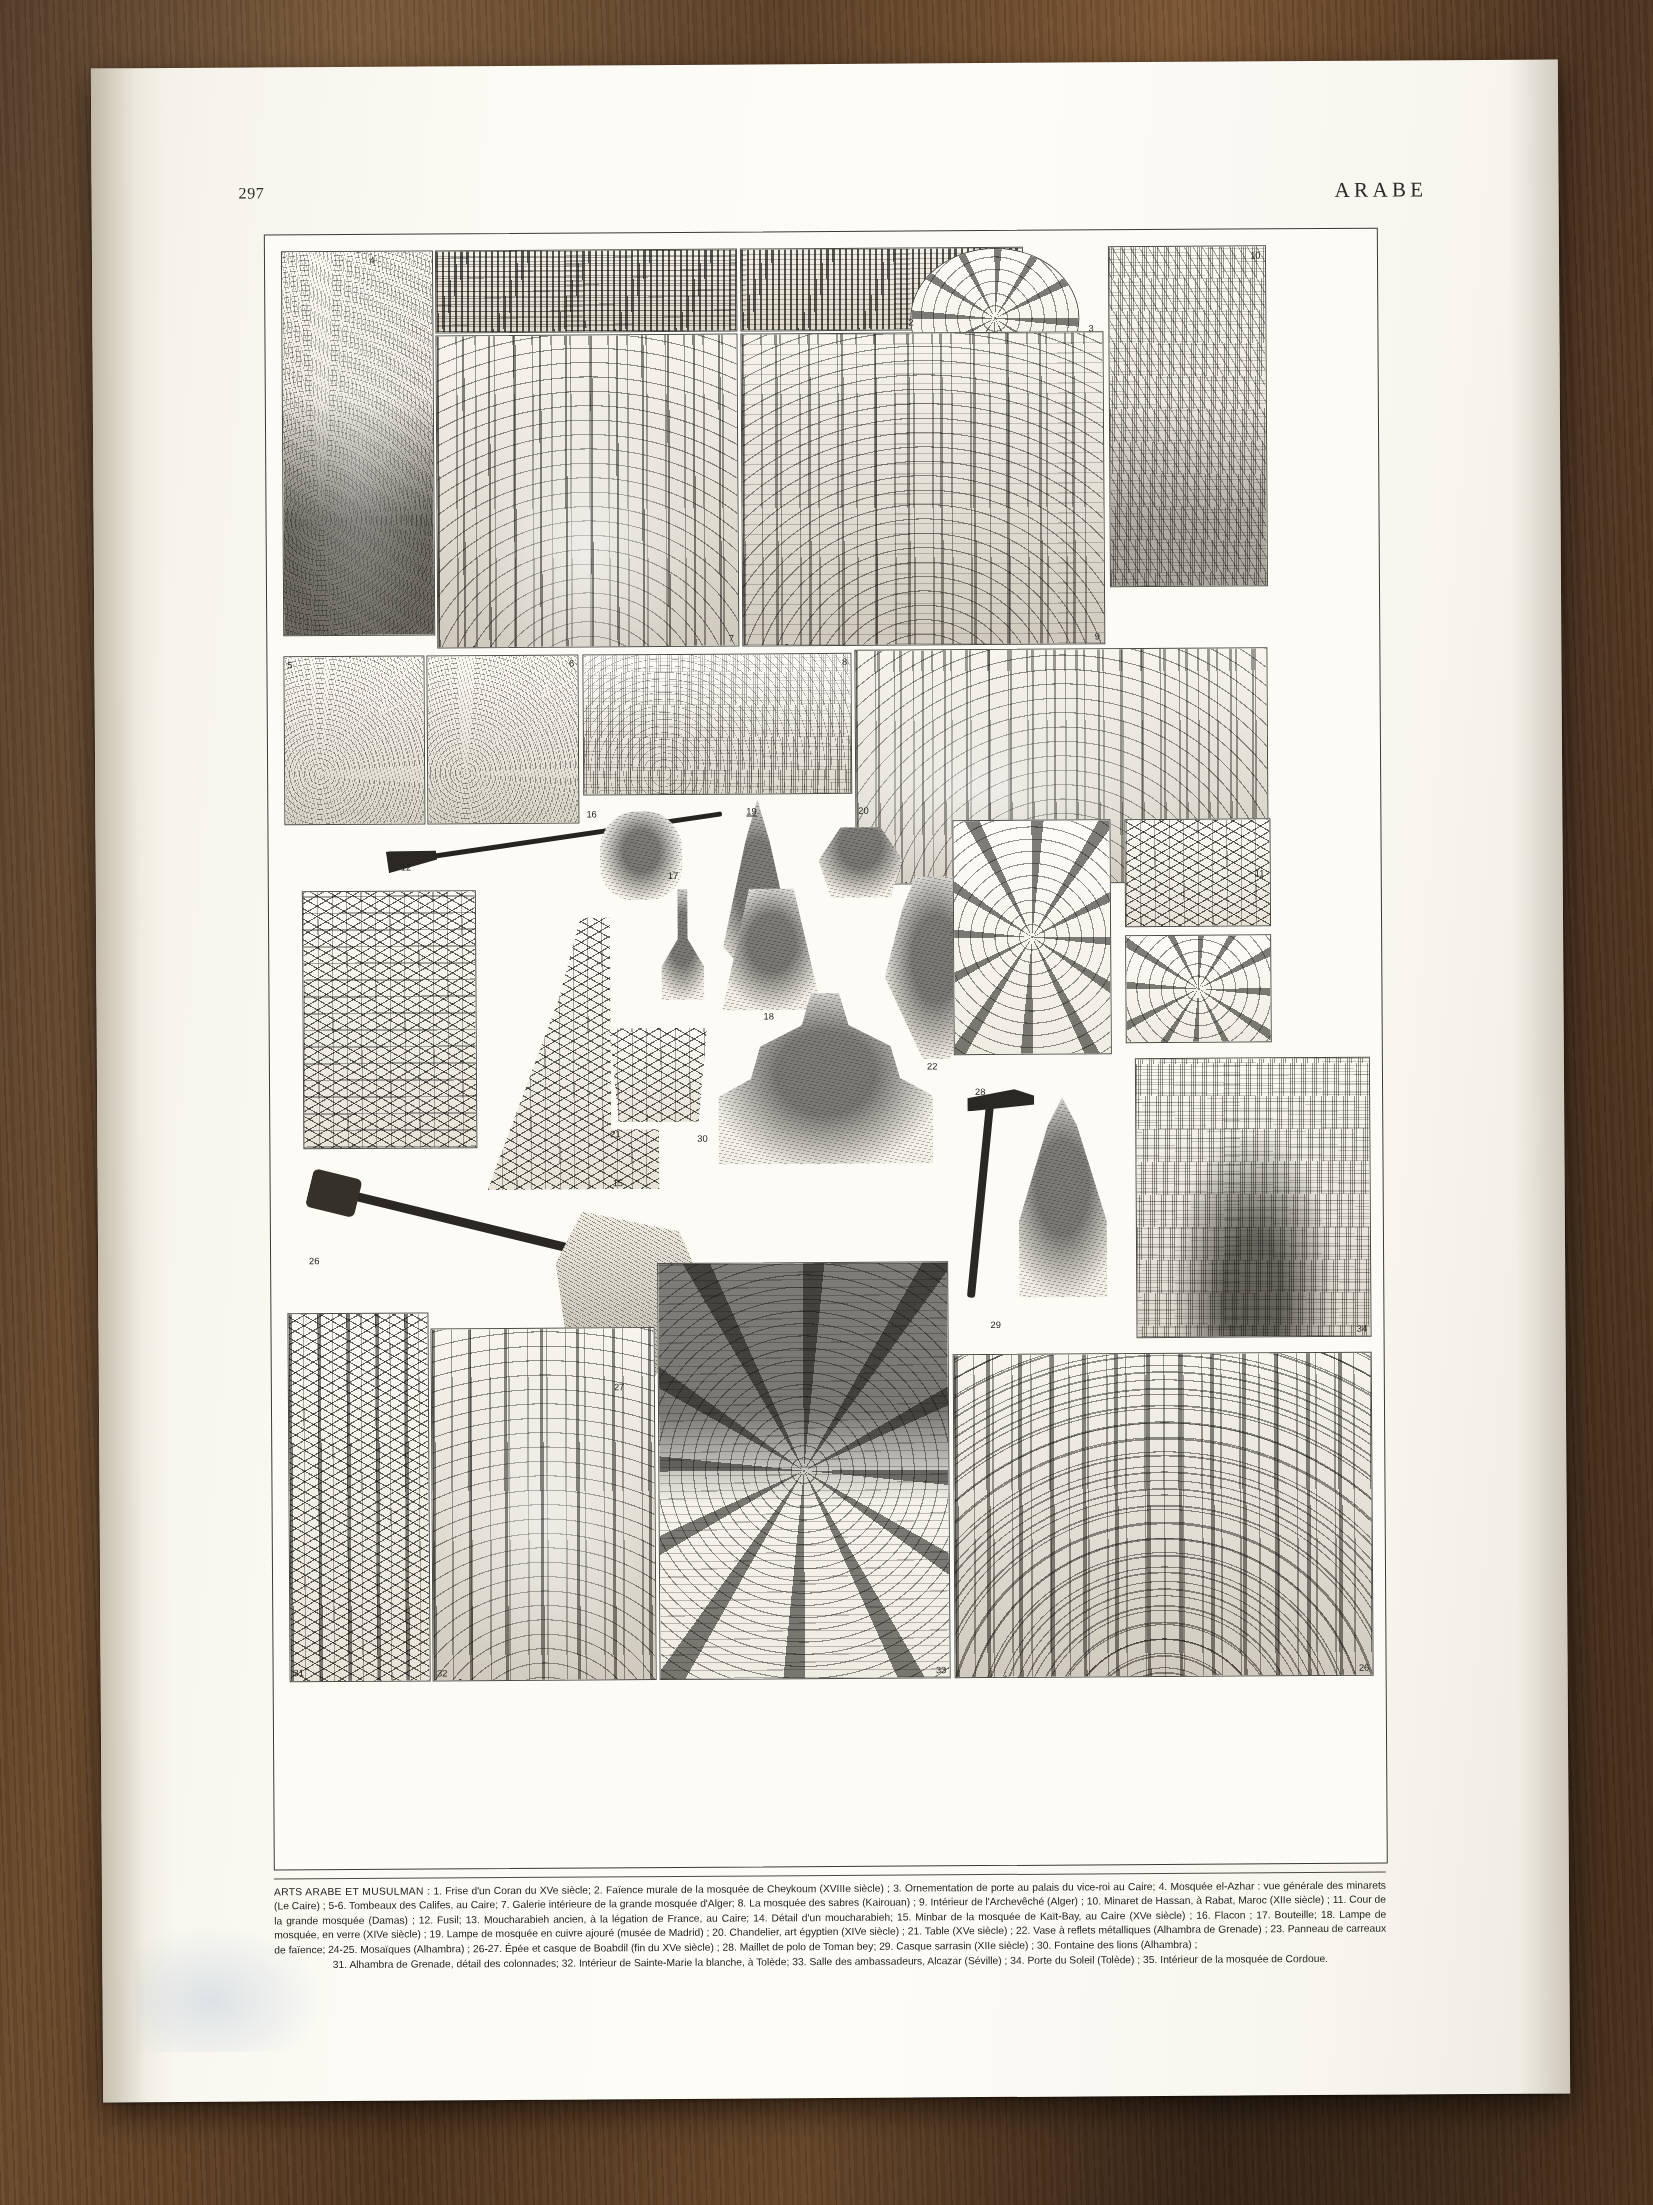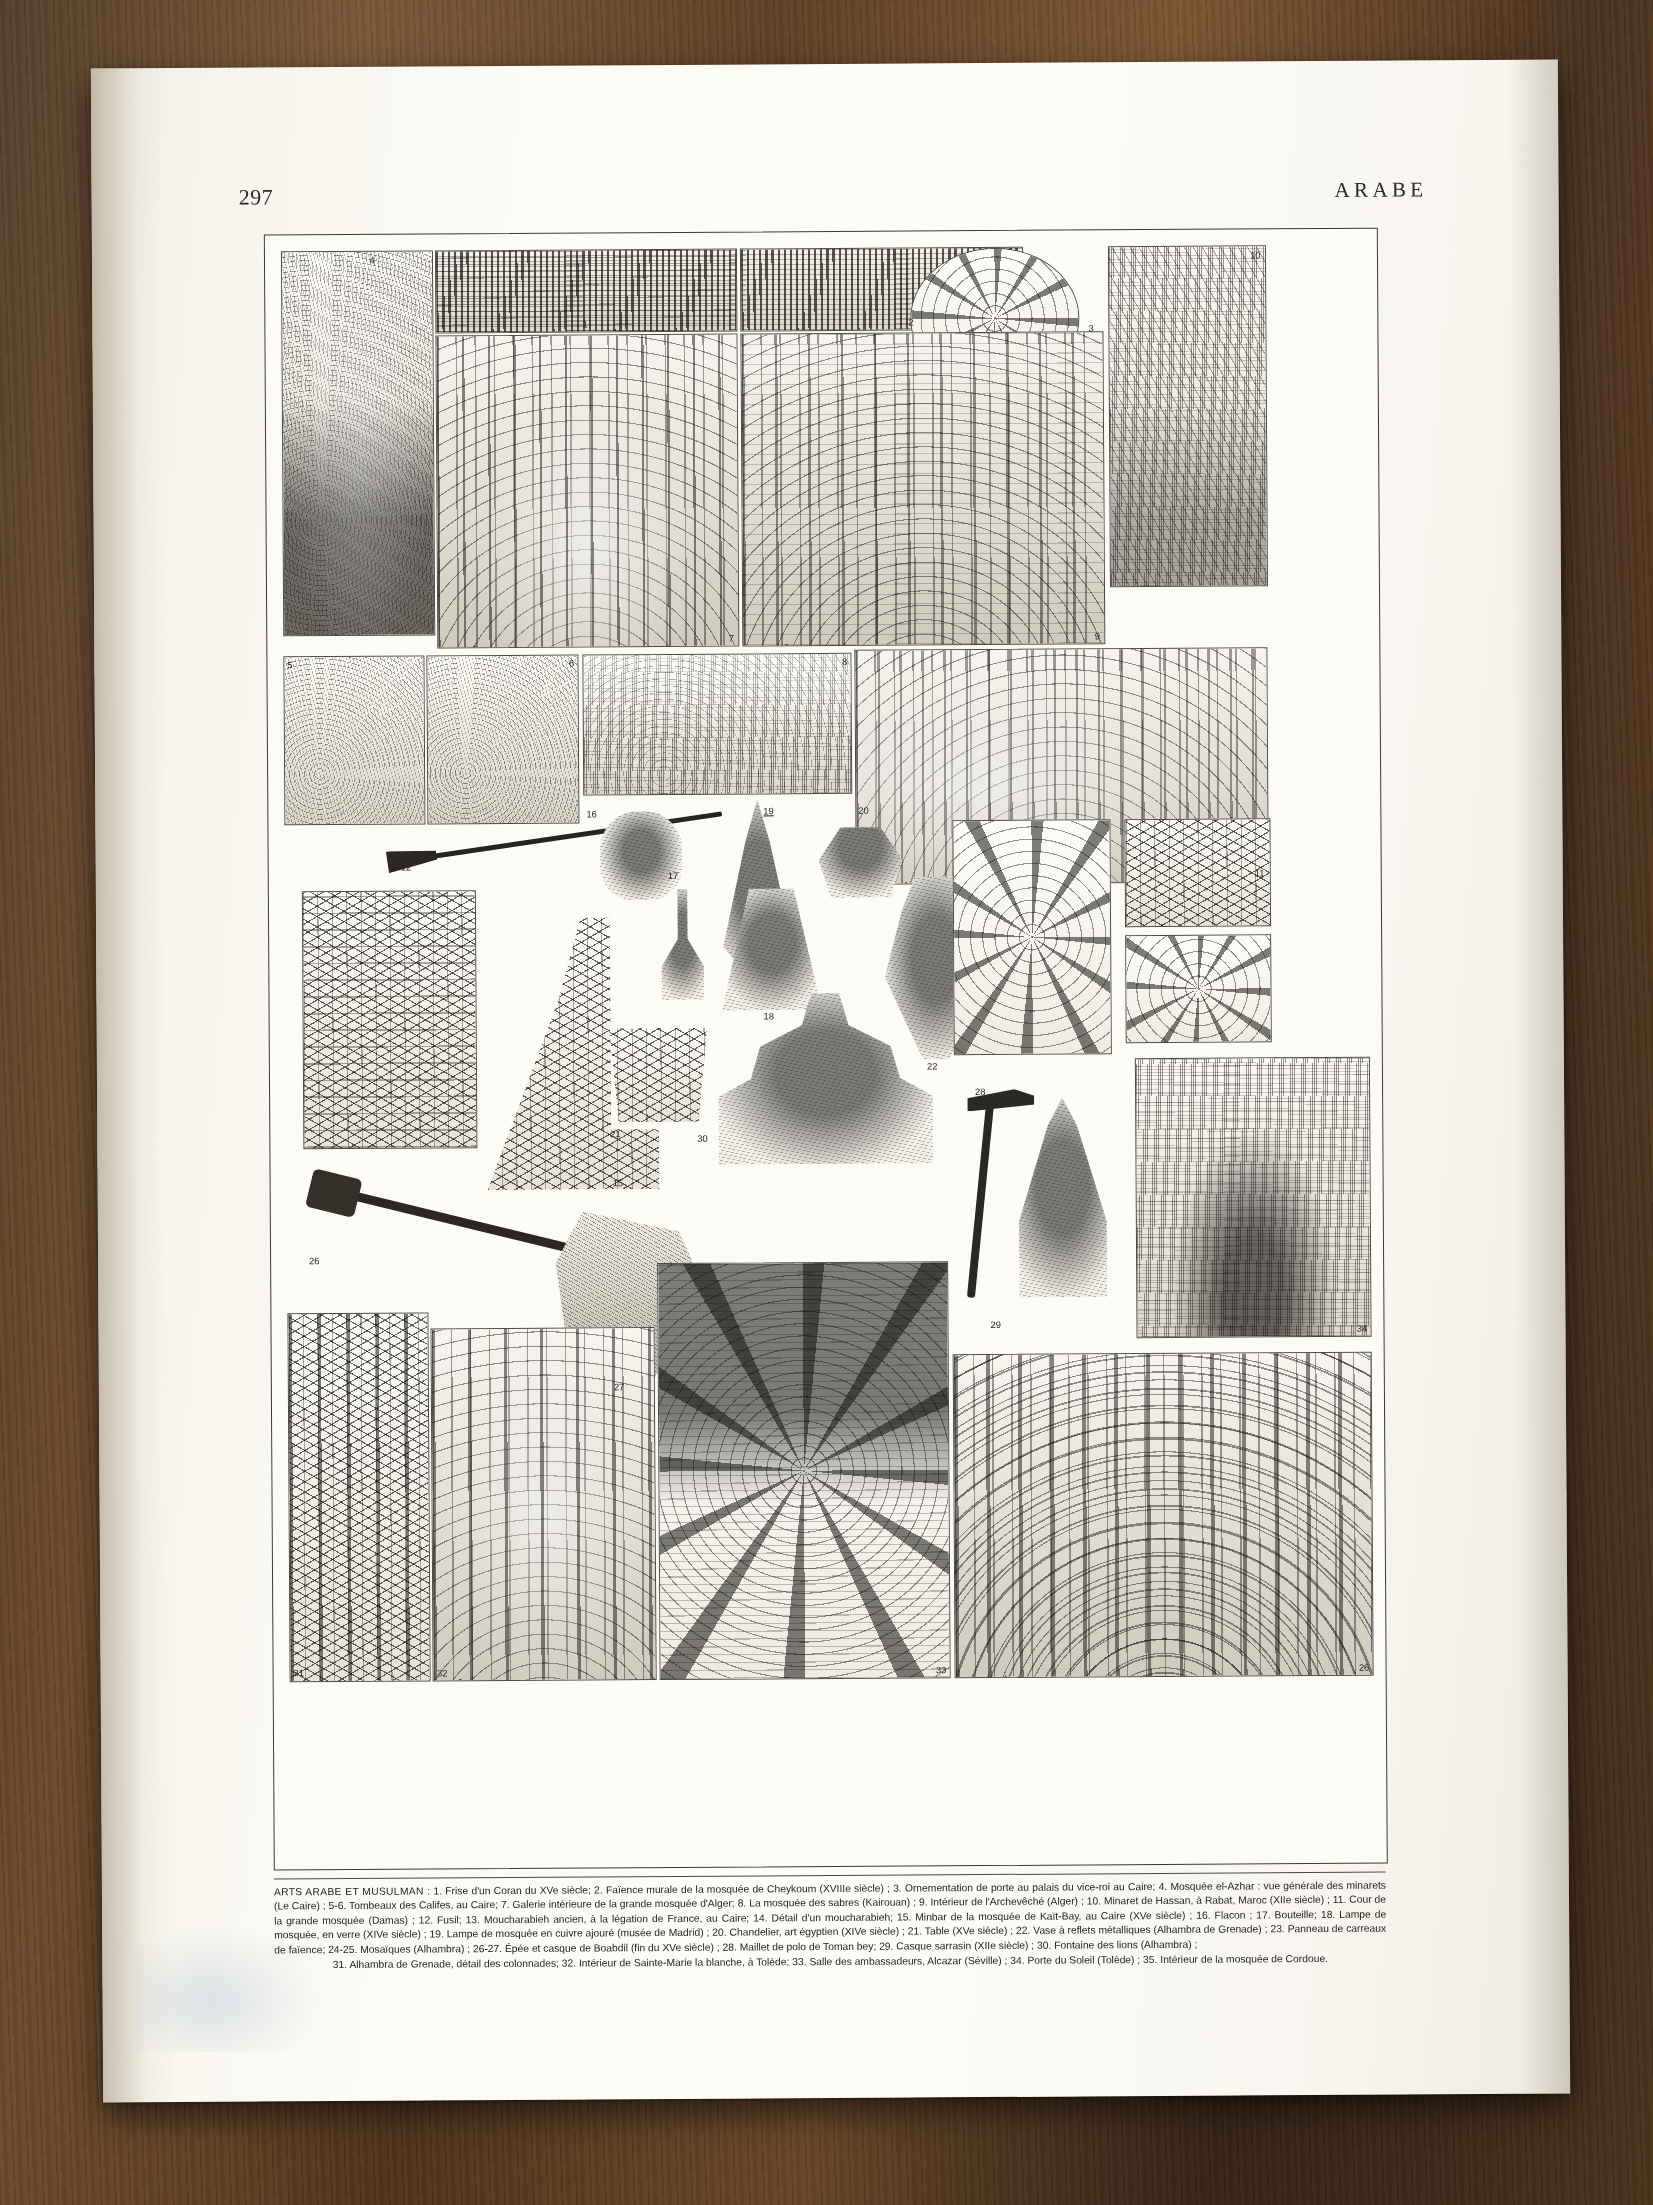--- a/index.html
+++ b/index.html
@@ -87,7 +87,7 @@
   #folio {
     position: absolute;
     left: 147px; top: 0;
-    font-size: 22px;
+    font-size: 16px;
     letter-spacing: 0.6px;
     color: #2a2a28;
   }

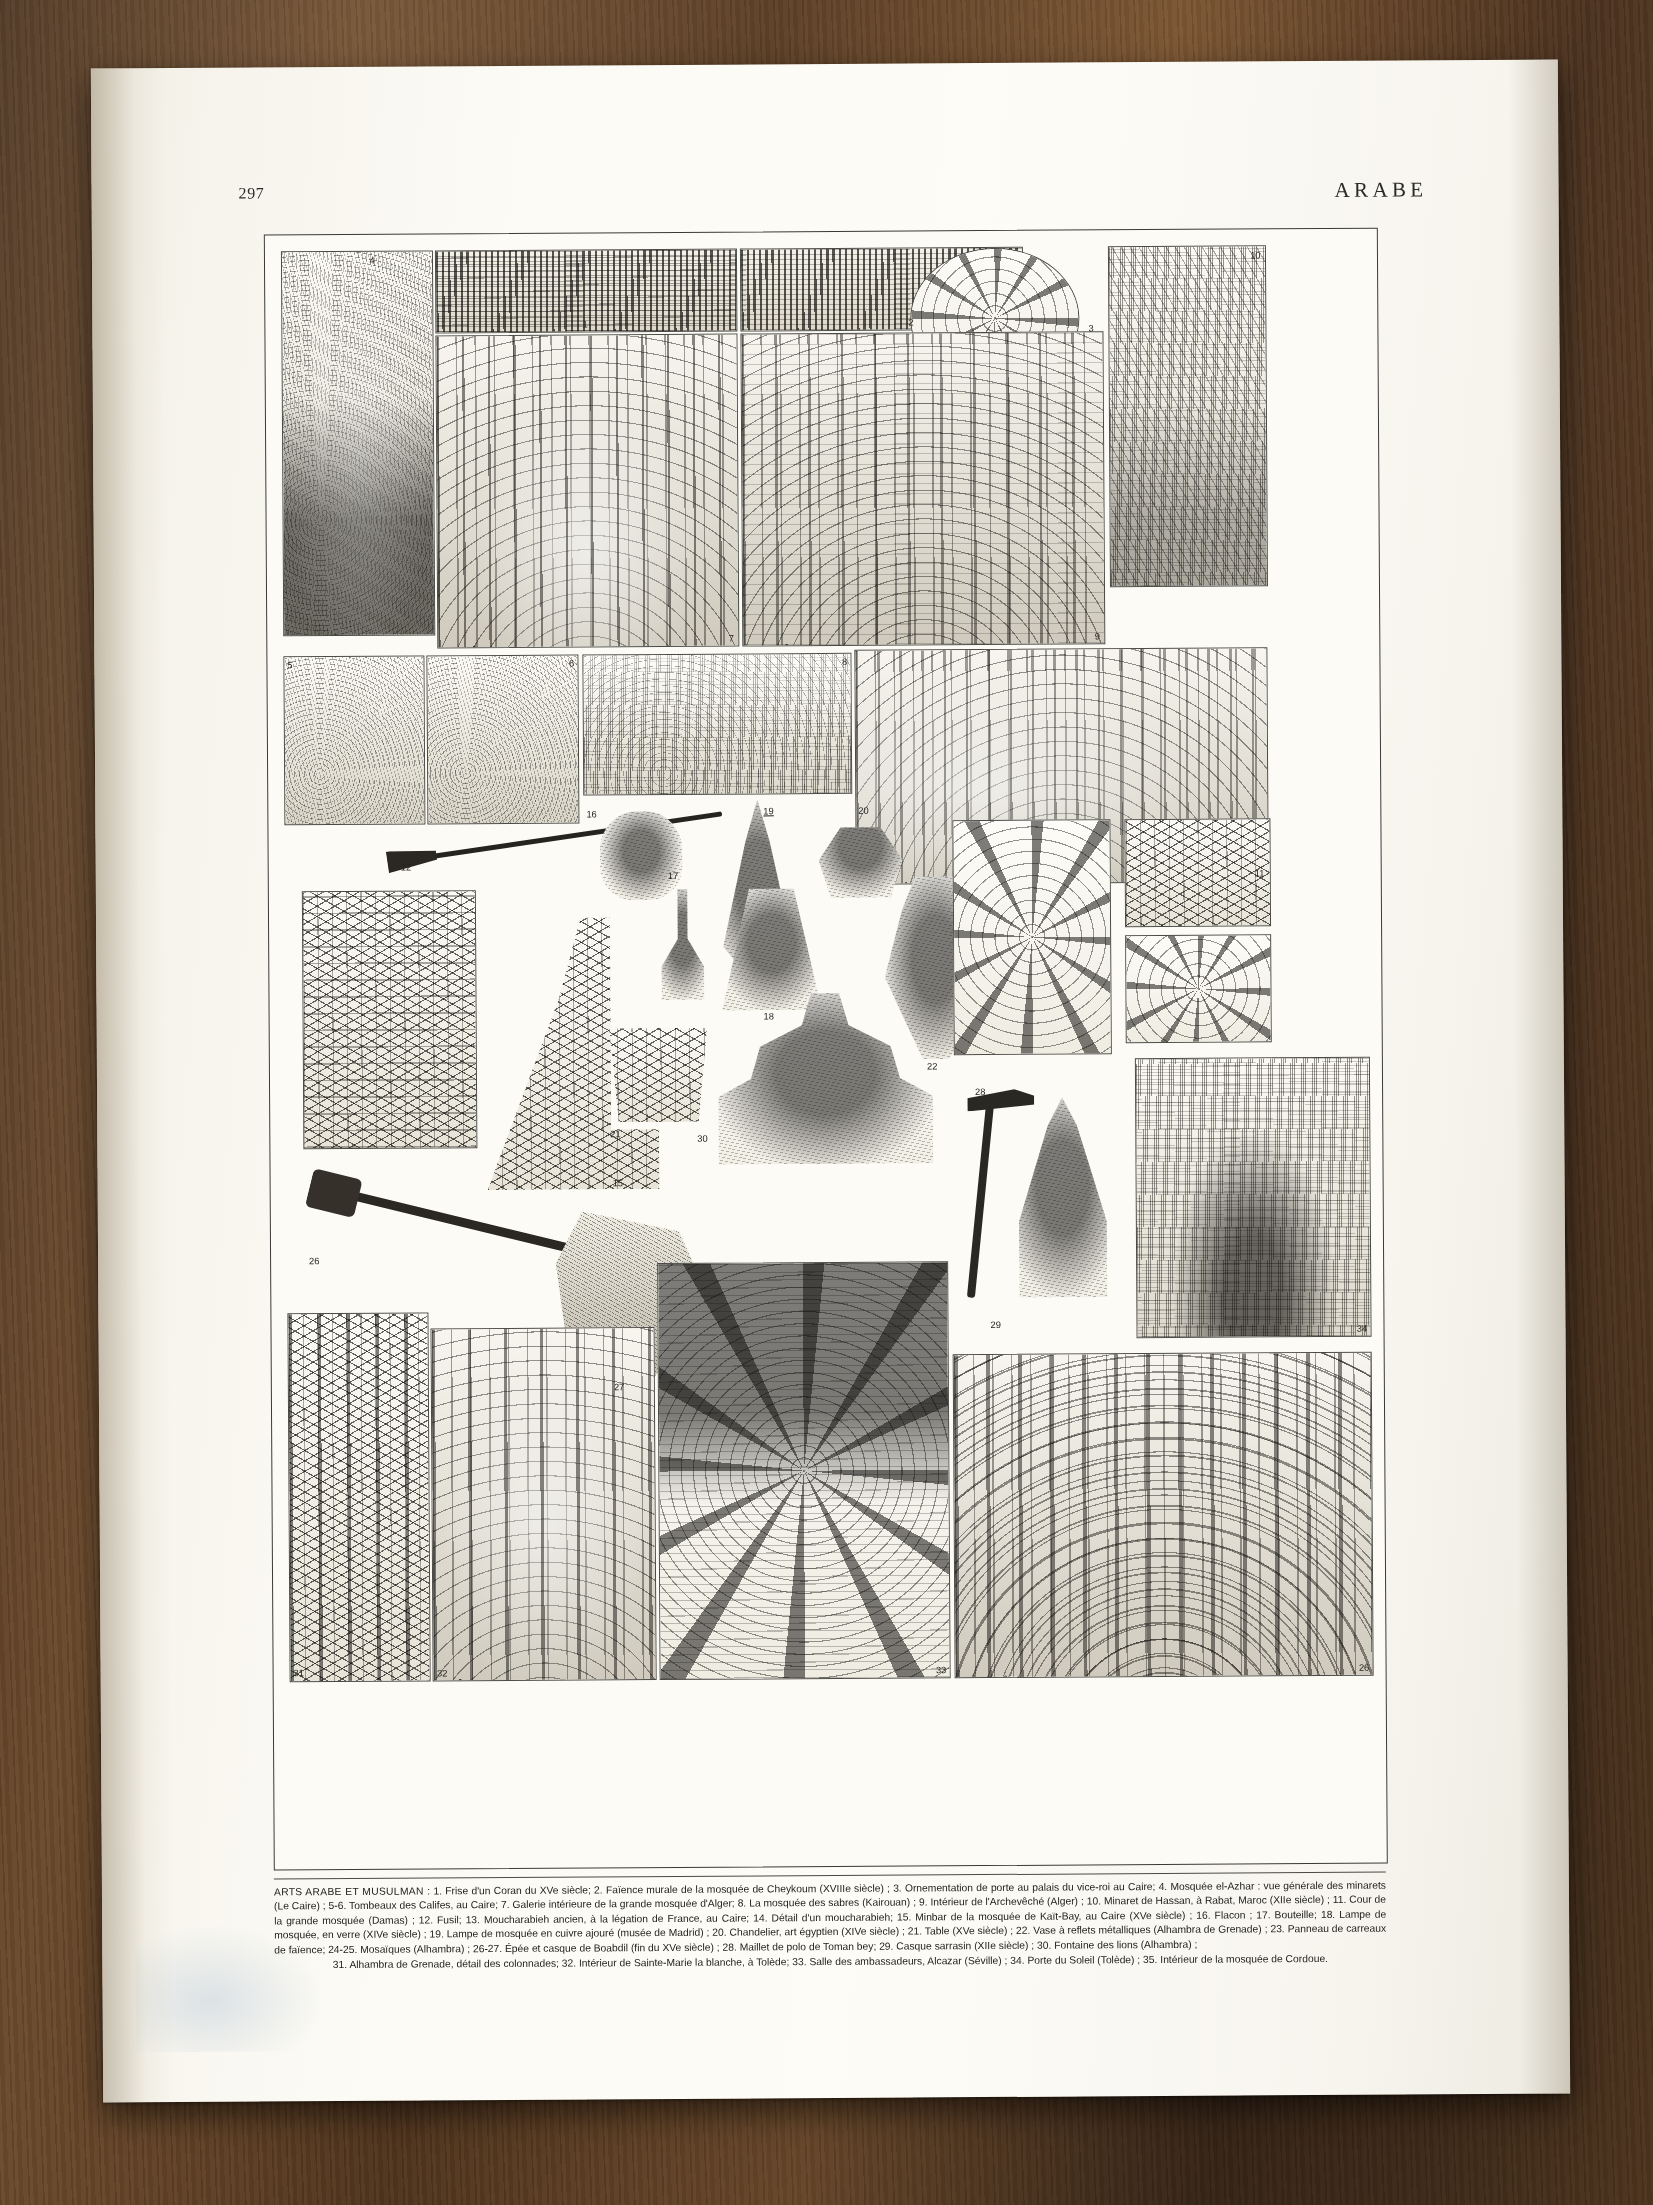--- a/index.html
+++ b/index.html
@@ -312,7 +312,7 @@
     <div class="vign" style="left:439px; top:567px; width:100px; height:189px;">
       <div class="eng obj" style="clip-path: polygon(50% 0, 62% 22%, 85% 78%, 50% 100%, 15% 78%, 38% 22%);"></div>
     </div>
-    <div class="num" style="left:495px; top:574px;text-decoration:underline;">19</div>
+    <div class="num" style="left:478px; top:574px;text-decoration:underline;">19</div>
 
     <div class="vign" style="left:542px; top:572px; width:100px; height:94px;">
       <div class="eng obj" style="clip-path: polygon(20% 100%, 80% 100%, 92% 60%, 70% 25%, 30% 25%, 8% 60%);"></div>

